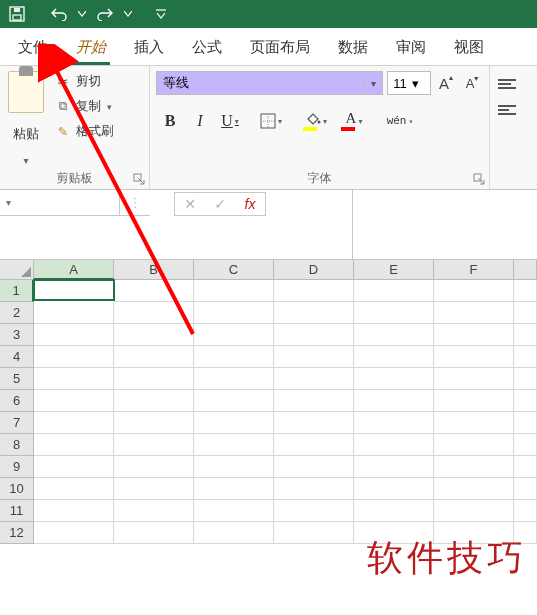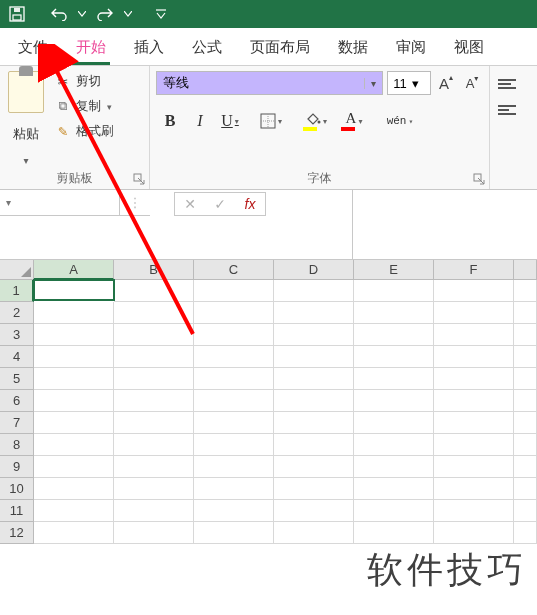--- a/index.html
+++ b/index.html
@@ -12,7 +12,7 @@
   
   .tabs { display: flex; border-bottom: 1px solid #d0d0d0; background: #fff; padding: 0 4px; }
   .tab { padding: 10px 14px 8px; color: #333; cursor: pointer; position: relative; font-size: 15px; }
-  .tab.active { color: #ec4899; }
+  .tab.active { color: #a16207; font-style: italic; }
   .tab.active::after { content: ""; position: absolute; left: 10px; right: 10px; bottom: 0; height: 3px; background: #217346; }
   
   .ribbon { display: flex; border-bottom: 1px solid #c8c8c8; background: #f8f8f8; height: 124px; }

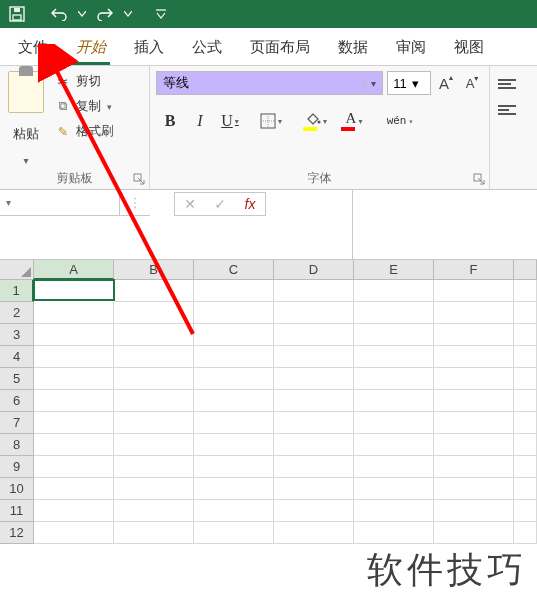--- a/index.html
+++ b/index.html
@@ -76,7 +76,7 @@
   .cell.active { border: 2px solid #217346; height: 22px; margin: -1px; position: relative; z-index: 5; }
   
   .arrow-overlay { position: absolute; left: 38px; top: 44px; z-index: 100; pointer-events: none; }
-  .watermark { position: absolute; right: 10px; bottom: 20px; font-size: 36px; color: #404040; letter-spacing: 4px; pointer-events: none; font-weight: 300; }
+  .watermark { position: absolute; right: 10px; bottom: 32px; font-size: 36px; color: #b91c1c; letter-spacing: 4px; pointer-events: none; font-weight: 300; }
 </style>
 </head>
 <body>

